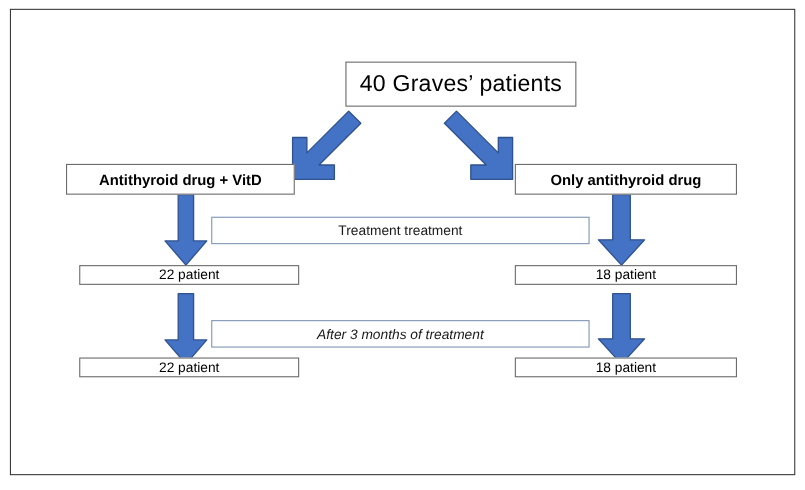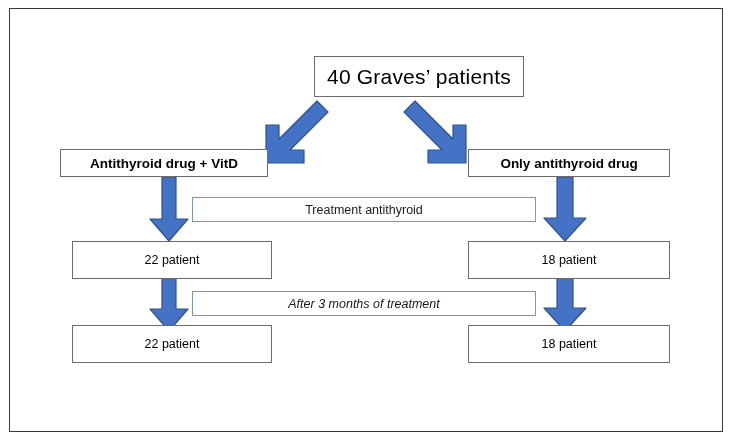--- a/index.html
+++ b/index.html
@@ -159,7 +159,7 @@
 
     <div class="node node--group node--group-right">Only antithyroid drug</div>
 
-    <div class="node node--stage node--stage-1">Treatment antithyroid</div>
+    <div class="node node--stage node--stage-1">Treatment treatment</div>
 
     <div class="node node--count node--count-l1">22 patient</div>
 

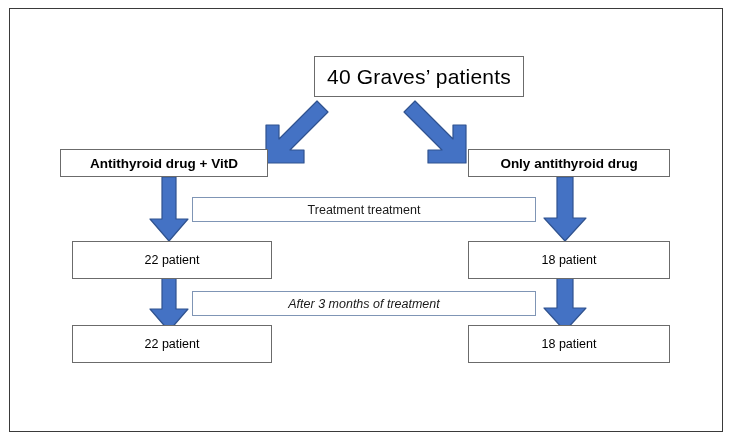--- a/index.html
+++ b/index.html
@@ -77,7 +77,7 @@
 
   
   .node--count {
-    height: 38px;
+    height: 18px;
     font-size: 12.5px;
     font-weight: 400;
   }

